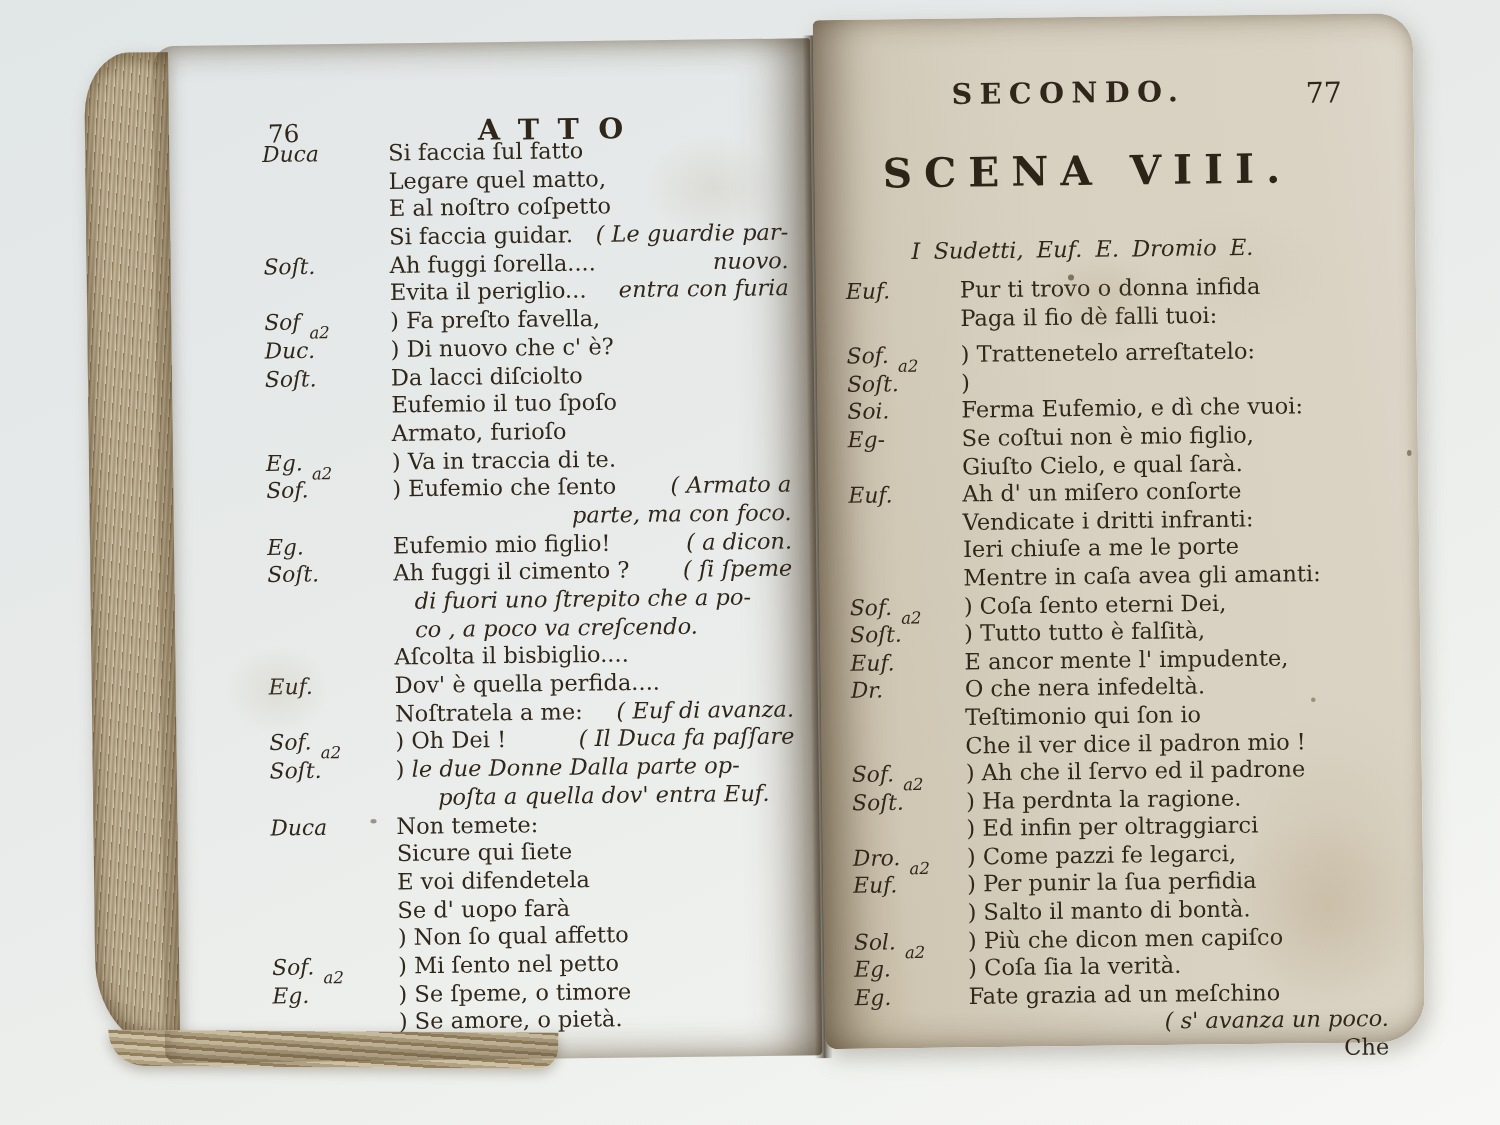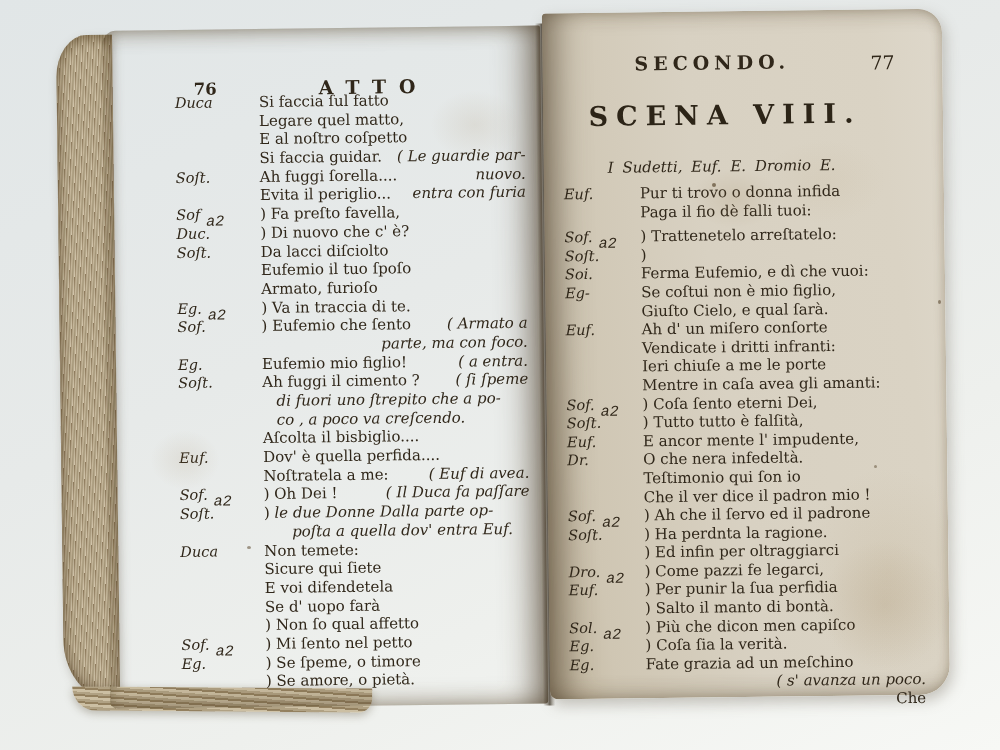--- a/index.html
+++ b/index.html
@@ -43,7 +43,7 @@
   
   .pg-head{position:absolute;font-size:16px;color:#30271a;}
   .head-left{top:48px;left:72px;width:360px;height:26px;}
-  .head-left .pnum{position:absolute;left:19px;top:2px;font-size:16.5px;font-weight:bold;}
+  .head-left .pnum{position:absolute;left:4px;top:2px;font-size:16.5px;}
   .head-left .run{position:absolute;left:144px;top:0;font-size:19px;font-weight:700;letter-spacing:13px;}
   .head-right{top:40px;left:20px;width:360px;height:26px;}
   .head-right .run{position:absolute;left:72px;top:0;font-size:19px;font-weight:700;letter-spacing:5px;}

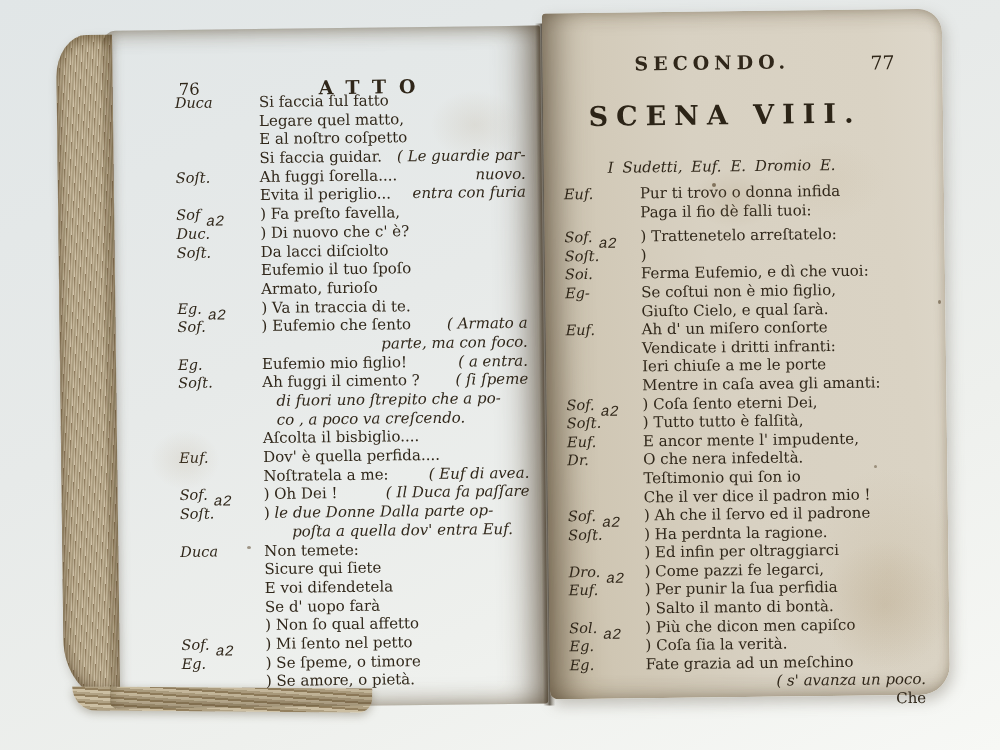--- a/index.html
+++ b/index.html
@@ -60,7 +60,7 @@
   .content-right .line{height:18.6px;line-height:18.6px;}
   .lbl{flex:0 0 84px;font-style:italic;font-size:14.5px;position:relative;}
   .content-right .lbl{flex:0 0 76px;}
-  .a2{font-style:italic;font-size:15px;display:inline-block;transform:translateY(6px);margin-left:6px;font-family:Liberation Mono, monospace;}
+  .a2{font-style:italic;font-size:11px;display:inline-block;transform:translateY(6px);margin-left:6px;}
   .txt{flex:1 1 auto;min-width:0;}
   .rt{margin-left:auto;}
   .it{font-style:italic;}

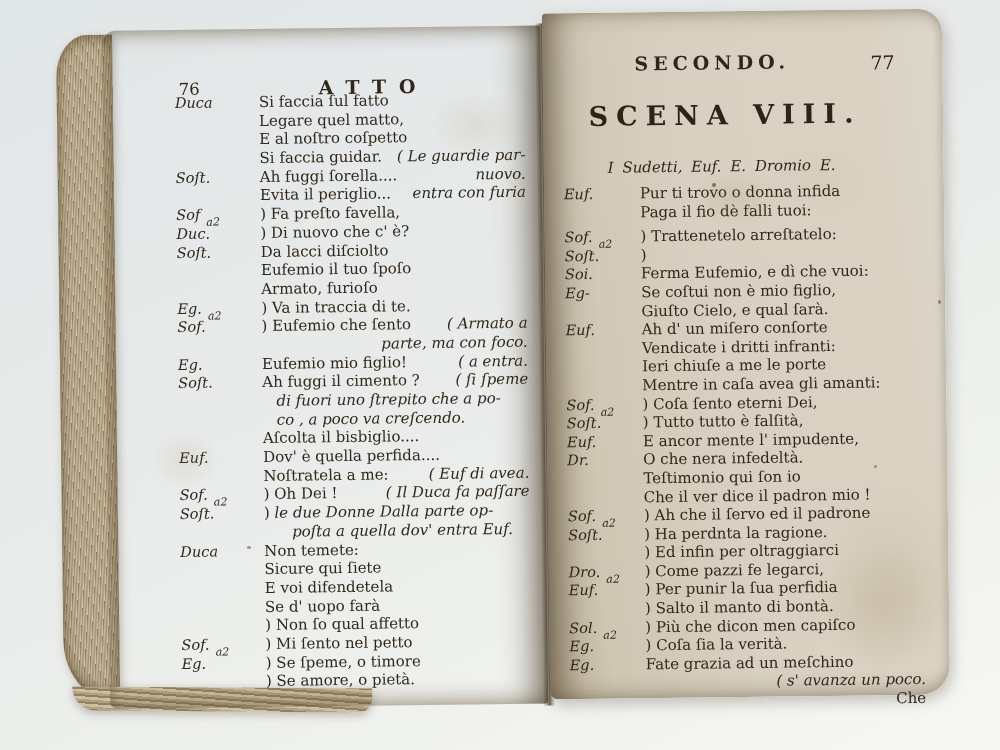--- a/index.html
+++ b/index.html
@@ -105,7 +105,7 @@
           <div class="line"><span class="lbl">Eg.<span class="a2">a2</span></span><span class="txt"><span class="ro">) Va in traccia di te.</span></span></div>
           <div class="line"><span class="lbl">Sof.</span><span class="txt"><span class="ro">) Eufemio che ſento</span></span><span class="rt it">( Armato a</span></div>
           <div class="line"><span class="lbl"></span><span class="txt"></span><span class="rt it">parte, ma con foco.</span></div>
-          <div class="line"><span class="lbl">Eg.</span><span class="txt"><span class="ro">Eufemio mio figlio!</span></span><span class="rt it">( a entra.</span></div>
+          <div class="line"><span class="lbl">Eg.</span><span class="txt"><span class="ro">Eufemio mio figlio!</span></span><span class="rt it">( a dicon.</span></div>
           <div class="line"><span class="lbl">Soſt.</span><span class="txt"><span class="ro">Ah fuggi il cimento ?</span></span><span class="rt it">( ſi ſpeme</span></div>
           <div class="line"><span class="lbl"></span><span class="txt" style="padding-left: 14px;"><span class="it">di fuori uno ſtrepito che a po-</span></span></div>
           <div class="line"><span class="lbl"></span><span class="txt" style="padding-left: 14px;"><span class="it">co , a poco va creſcendo.</span></span></div>

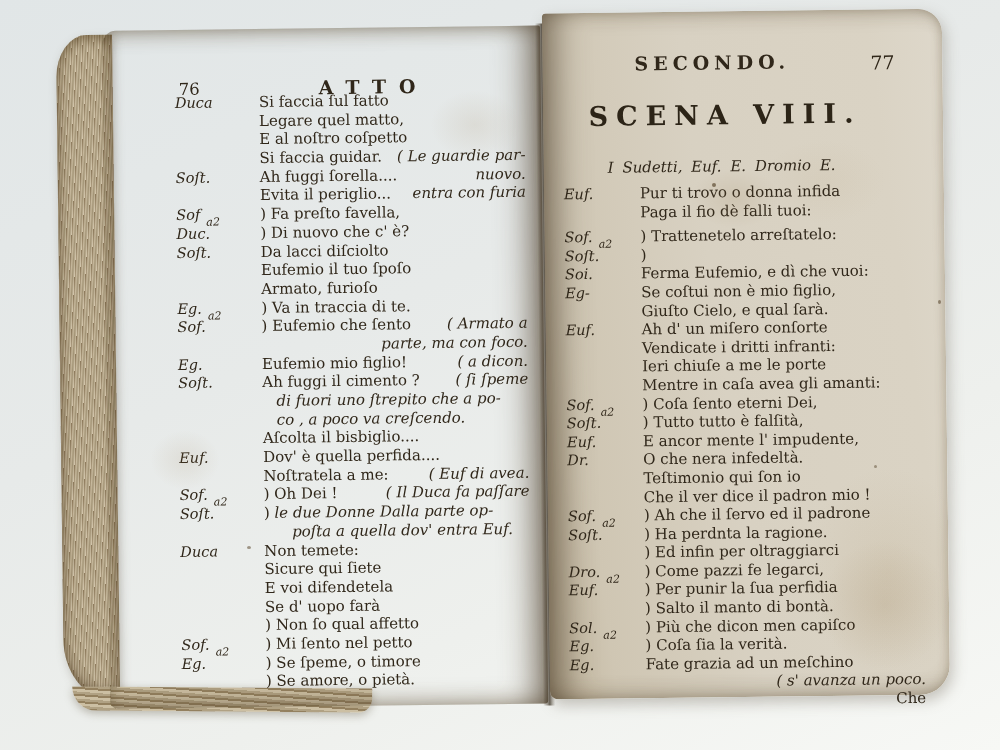--- a/index.html
+++ b/index.html
@@ -111,7 +111,7 @@
           <div class="line"><span class="lbl"></span><span class="txt" style="padding-left: 14px;"><span class="it">co , a poco va creſcendo.</span></span></div>
           <div class="line"><span class="lbl"></span><span class="txt"><span class="ro">Aſcolta il bisbiglio....</span></span></div>
           <div class="line"><span class="lbl">Euf.</span><span class="txt"><span class="ro">Dov' è quella perfida....</span></span></div>
-          <div class="line"><span class="lbl"></span><span class="txt"><span class="ro">Noſtratela a me:</span></span><span class="rt it">( Euf di avea.</span></div>
+          <div class="line"><span class="lbl"></span><span class="txt"><span class="ro">Noſtratela a me:</span></span><span class="rt it">( Euf di avanza.</span></div>
           <div class="line"><span class="lbl">Sof.<span class="a2">a2</span></span><span class="txt"><span class="ro">) Oh Dei !</span></span><span class="rt it">( Il Duca fa paſſare</span></div>
           <div class="line"><span class="lbl">Soſt.</span><span class="txt"><span class="ro">) </span><span class="it">le due Donne Dalla parte op-</span></span></div>
           <div class="line"><span class="lbl"></span><span class="txt" style="padding-left: 28px;"><span class="it">poſta a quella dov' entra Euf.</span></span></div>

